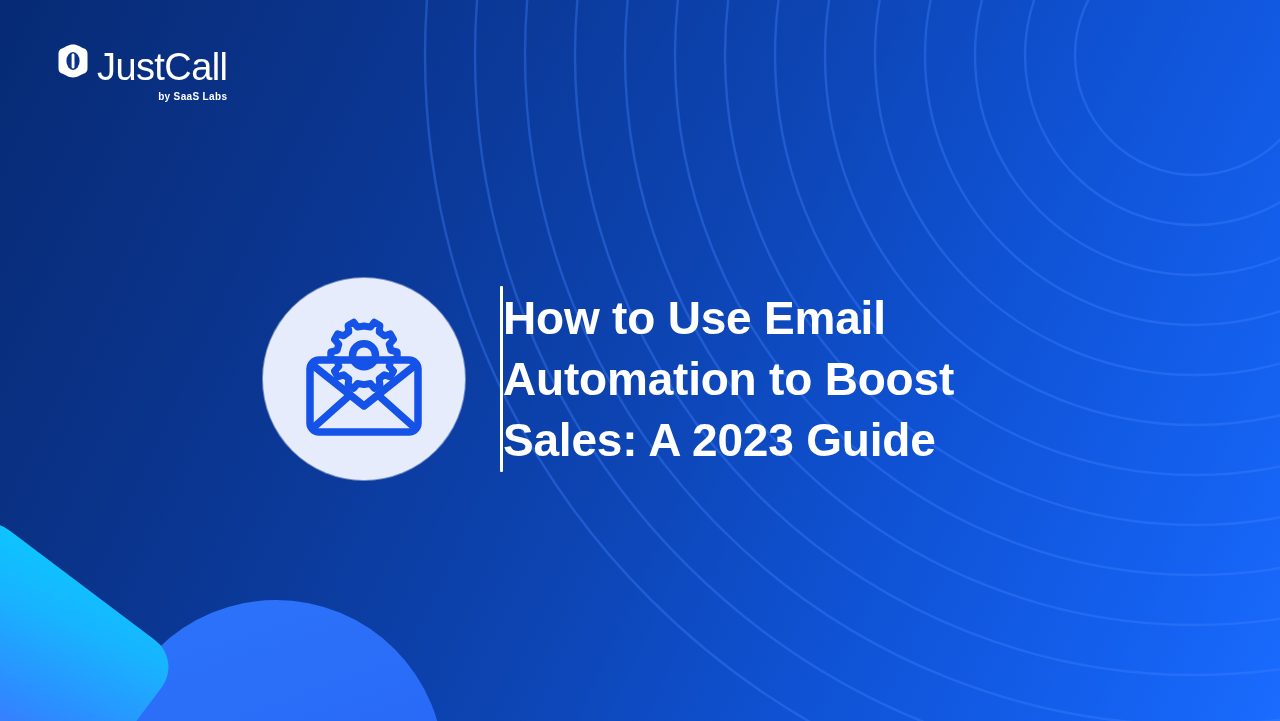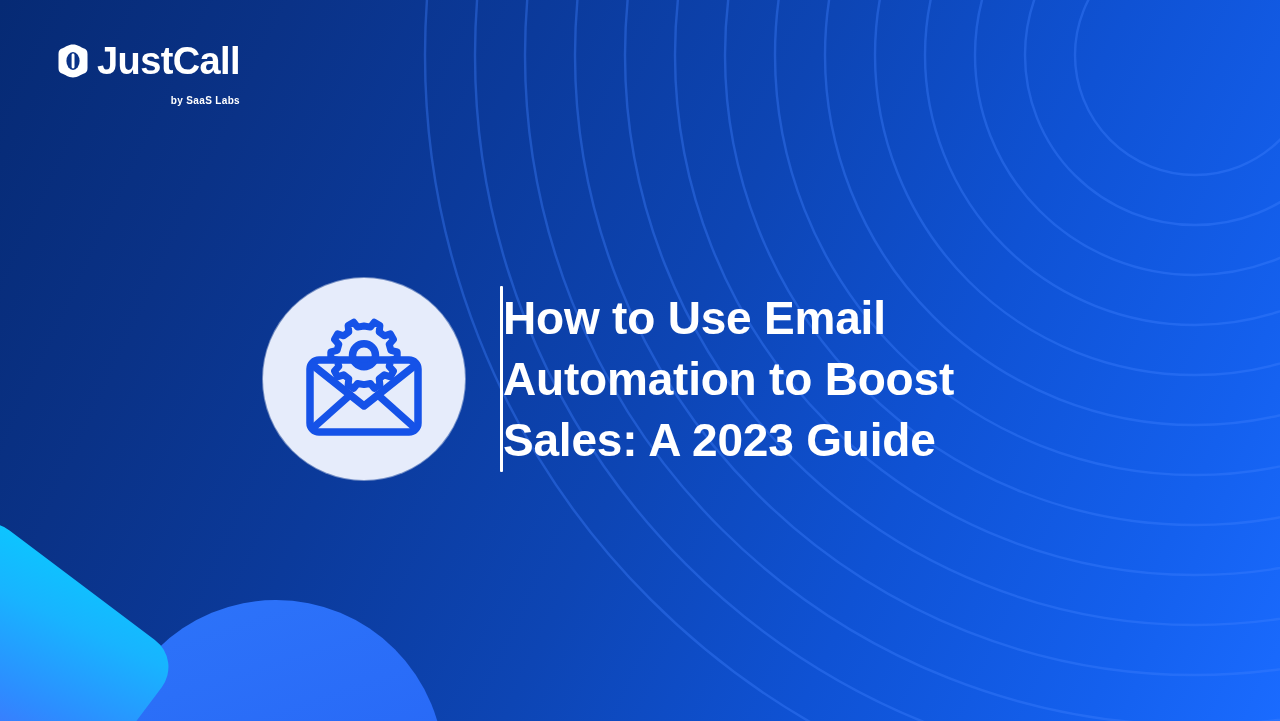--- a/index.html
+++ b/index.html
@@ -86,9 +86,10 @@
   .logo-word {
     color: #ffffff;
     font-size: 38px;
-    font-weight: bold;
+    font-weight: normal;
     letter-spacing: -0.6px;
     line-height: 38px;
+    margin-top: 6px;
   }
   .logo-tagline {
     color: #ffffff;

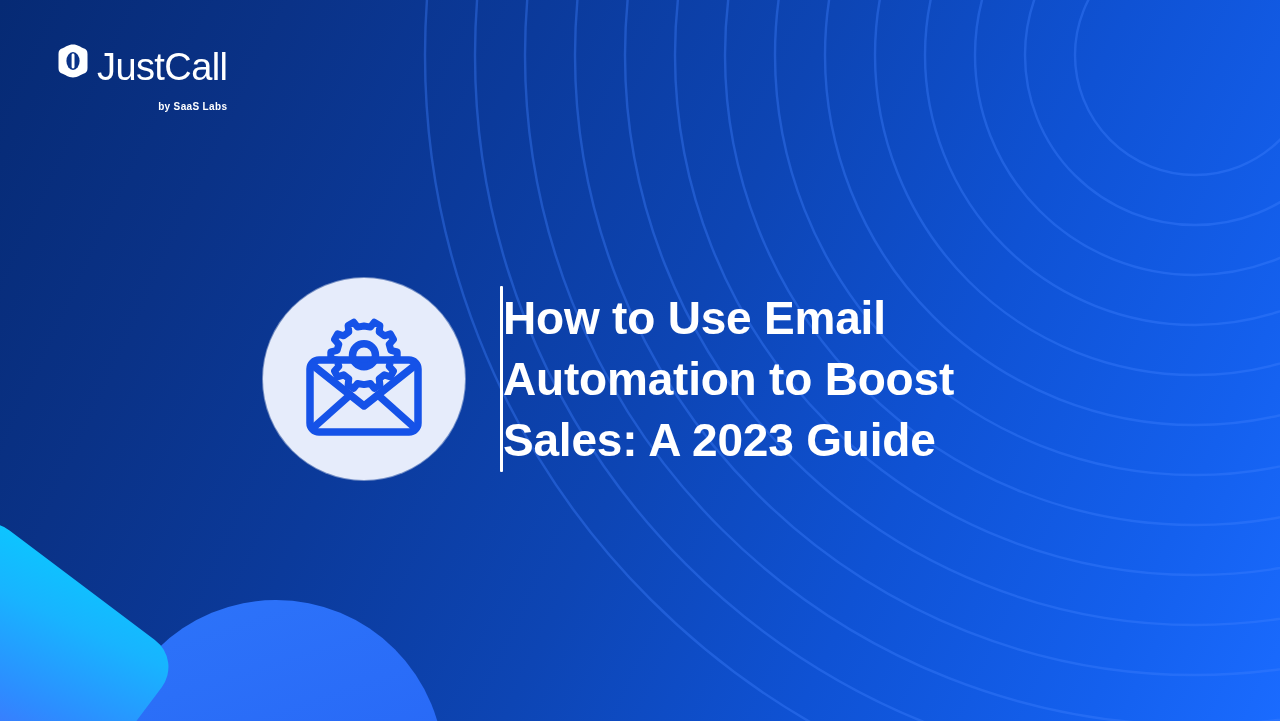--- a/index.html
+++ b/index.html
@@ -96,7 +96,7 @@
     font-size: 10px;
     font-weight: bold;
     letter-spacing: 0.35px;
-    margin-top: 15px;
+    margin-top: 5px;
     line-height: 11px;
   }
 

